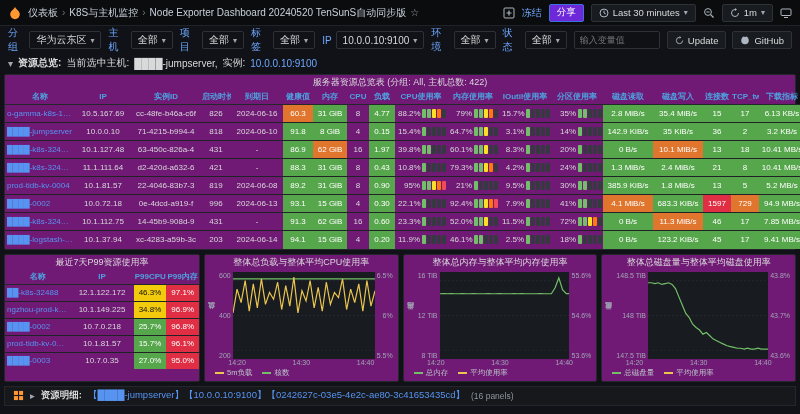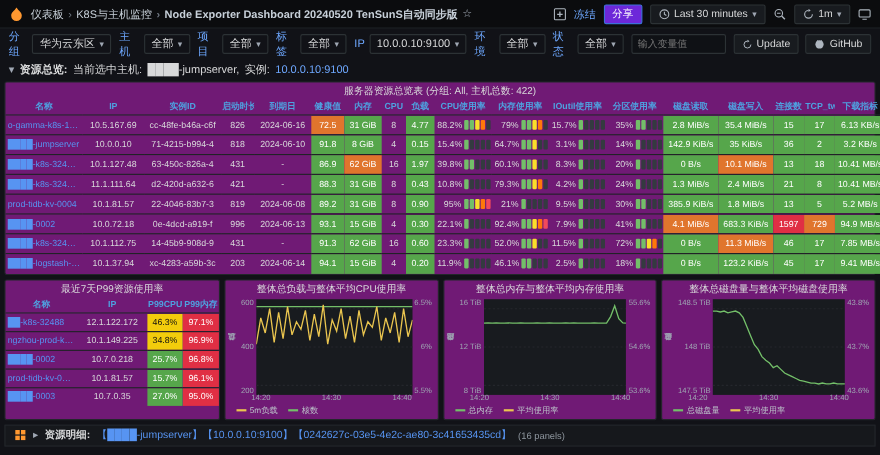--- a/index.html
+++ b/index.html
@@ -13,7 +13,7 @@
 .crumbs{display:flex;align-items:center;gap:4px;white-space:nowrap}
 .crumb{color:#c7d0d9;cursor:pointer}
 .crumb+.crumb::before{content:"›";color:#6e7680;margin-right:4px}
-.crumb-current{font-weight:bold;max-width:330px;overflow:hidden;text-overflow:ellipsis}
+.crumb-current{font-weight:normal;max-width:330px;overflow:hidden;text-overflow:ellipsis}
 .star{color:#9fa7b3;cursor:pointer}
 .nav-right{display:flex;align-items:center;gap:7px}
 .icon-btn{display:flex;align-items:center;gap:3px;color:#aeb6bf;cursor:pointer}

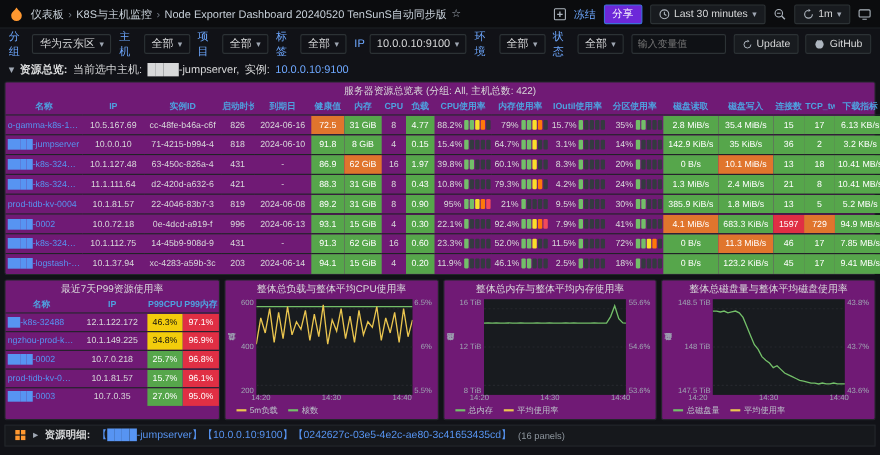--- a/index.html
+++ b/index.html
@@ -266,7 +266,7 @@
           <td>cc-48fe-b46a-c6f</td>
           <td>826</td>
           <td>2024-06-16</td>
-          <td class="bg-orange">72.5</td>
+          <td class="bg-orange">60.3</td>
           <td class="bg-green">31 GiB</td>
           <td>8</td>
           <td class="bg-green">4.77</td>

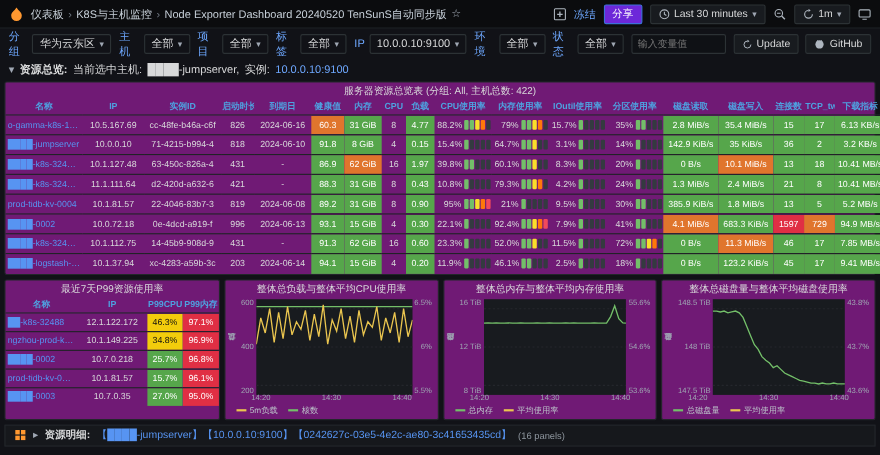--- a/index.html
+++ b/index.html
@@ -50,7 +50,7 @@
 .bg-orange{background:#e0752d;color:#fff}
 .bg-red{background:#e02f44;color:#fff}
 .bg-yellow{background:#f2cc0c;color:#111}
-.gauge{display:flex;align-items:center;gap:2px;justify-content:center;padding-left:1px}
+.gauge{display:flex;align-items:center;gap:2px;justify-content:space-between;padding-left:1px}
 .gv{min-width:22px;text-align:right}
 .segs{display:flex;gap:1px}
 .seg{width:4px;height:9px;background:#343a40;border-radius:1px;display:inline-block}

